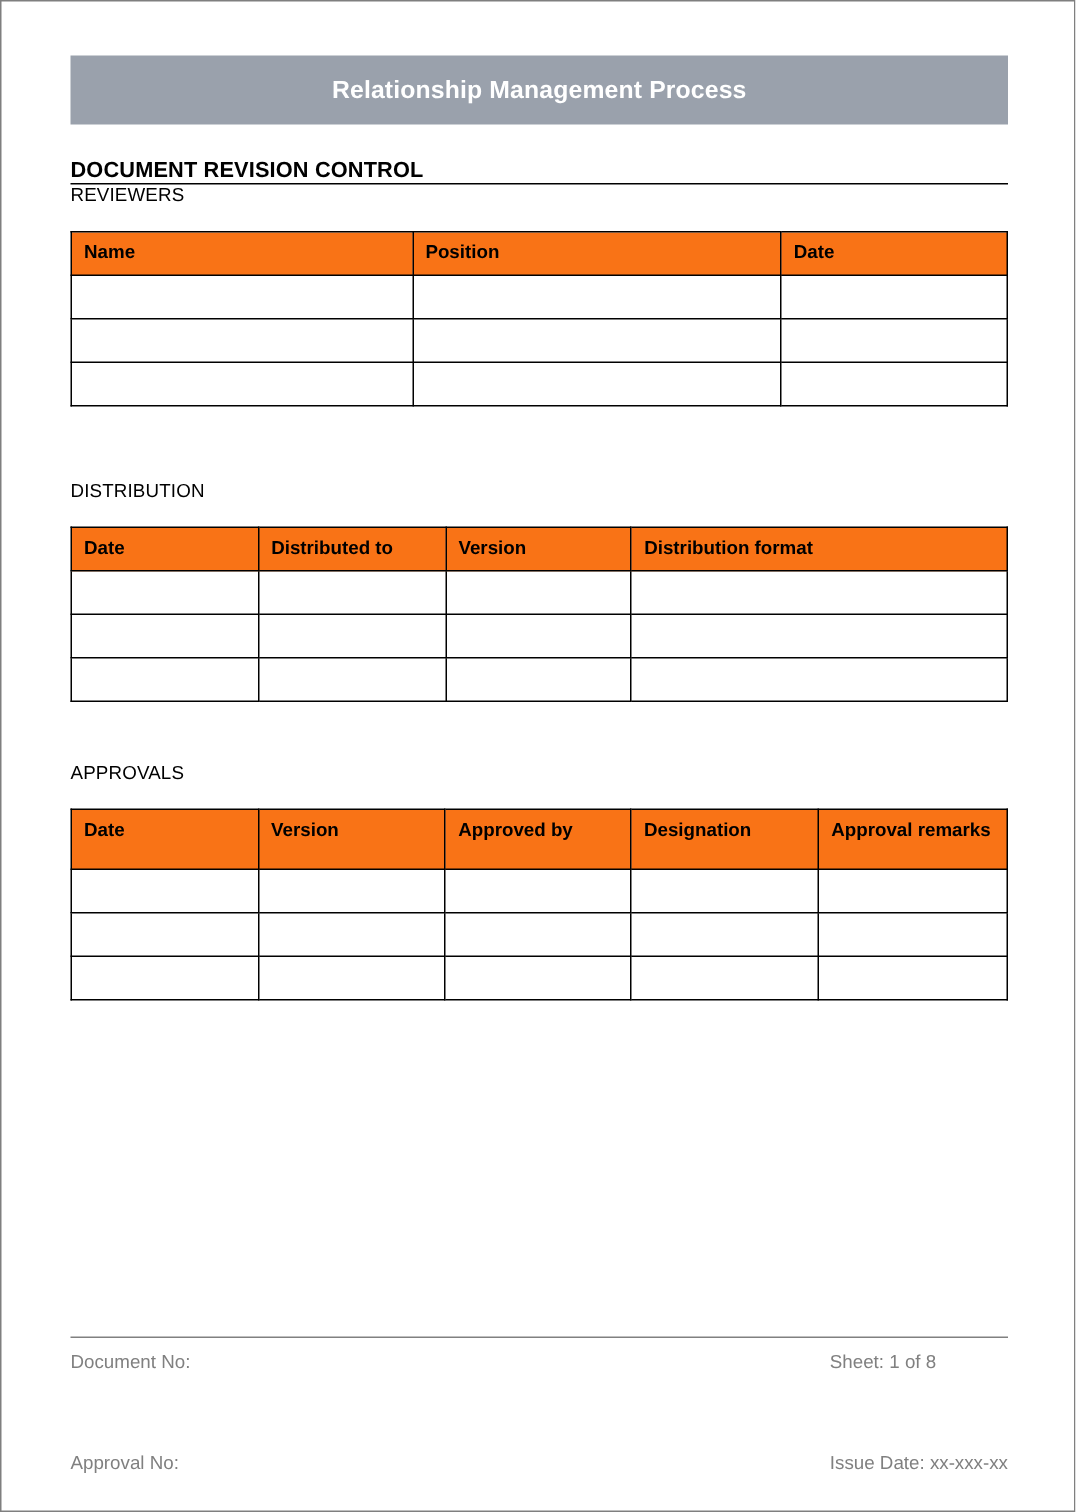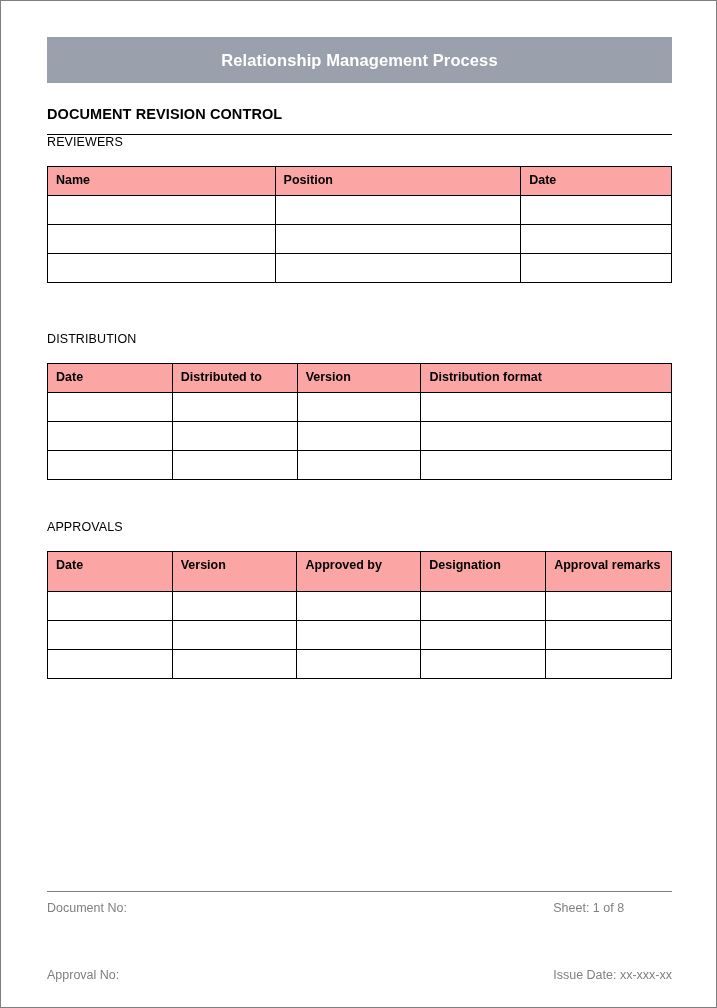--- a/index.html
+++ b/index.html
@@ -53,7 +53,7 @@
     font-weight: bold;
     color: #000000;
     letter-spacing: 0.1px;
-    padding-bottom: 12px;
+    padding-bottom: 0;
     border-bottom: 1.6px solid #000000;
     width: 625px;
     box-sizing: border-box;

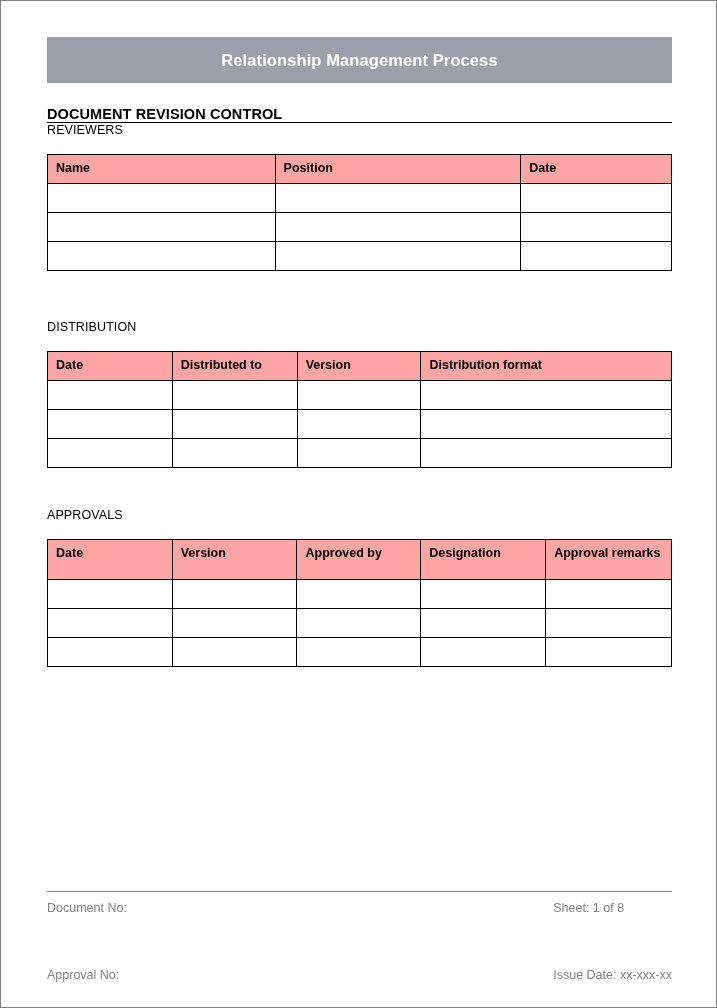--- a/index.html
+++ b/index.html
@@ -85,7 +85,7 @@
     box-sizing: border-box;
   }
   table.form-table th {
-    background: #fca5a5;
+    background: #f97316;
     font-size: 12.5px;
     font-weight: bold;
     height: 29px;

